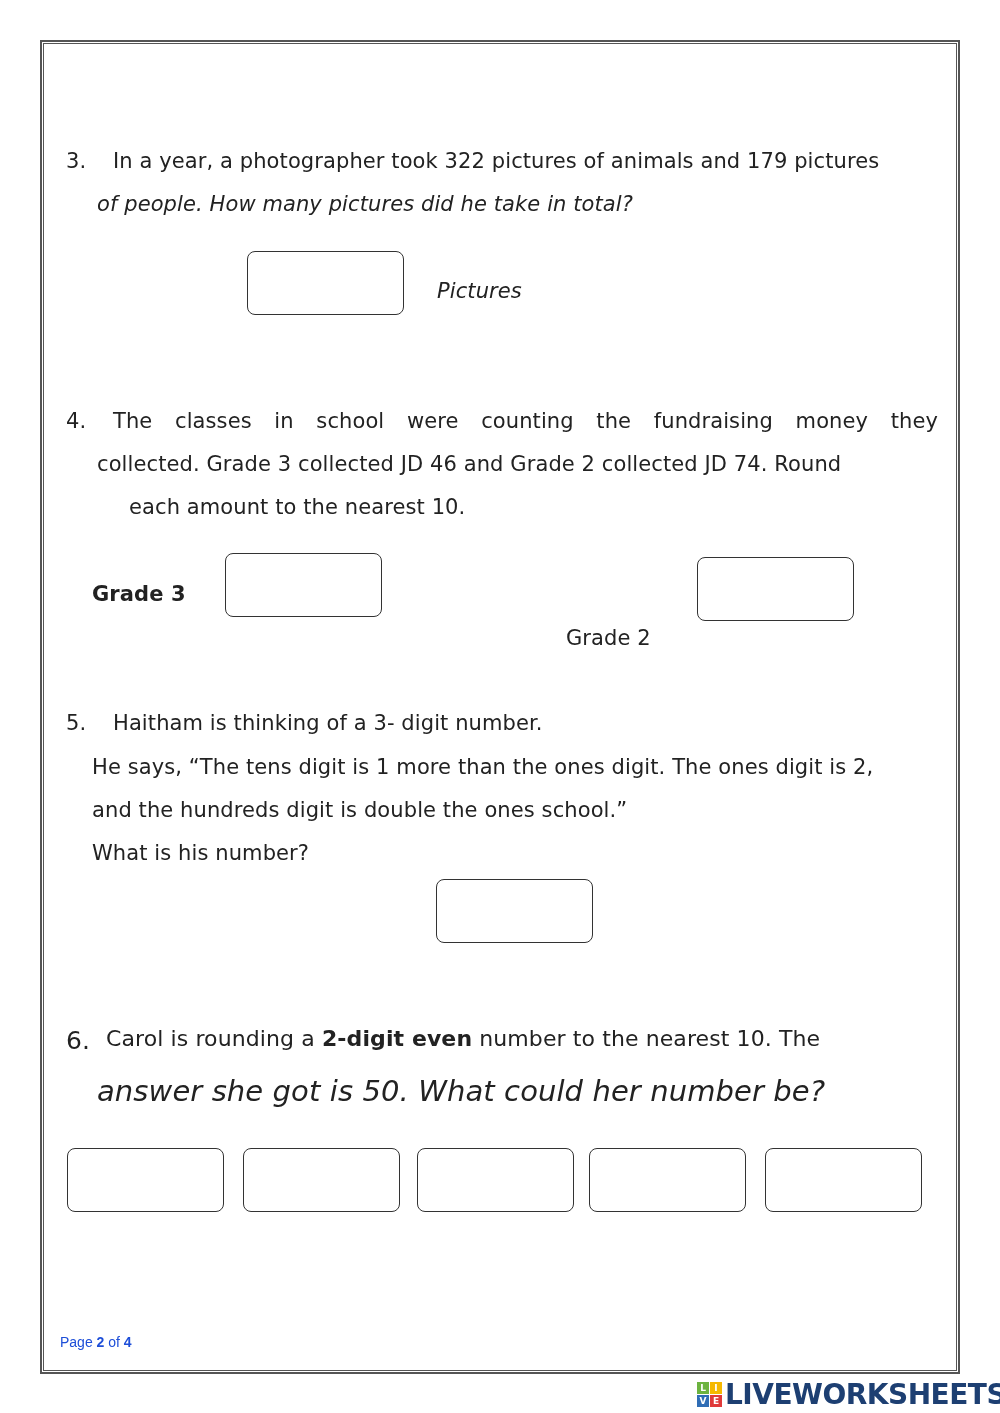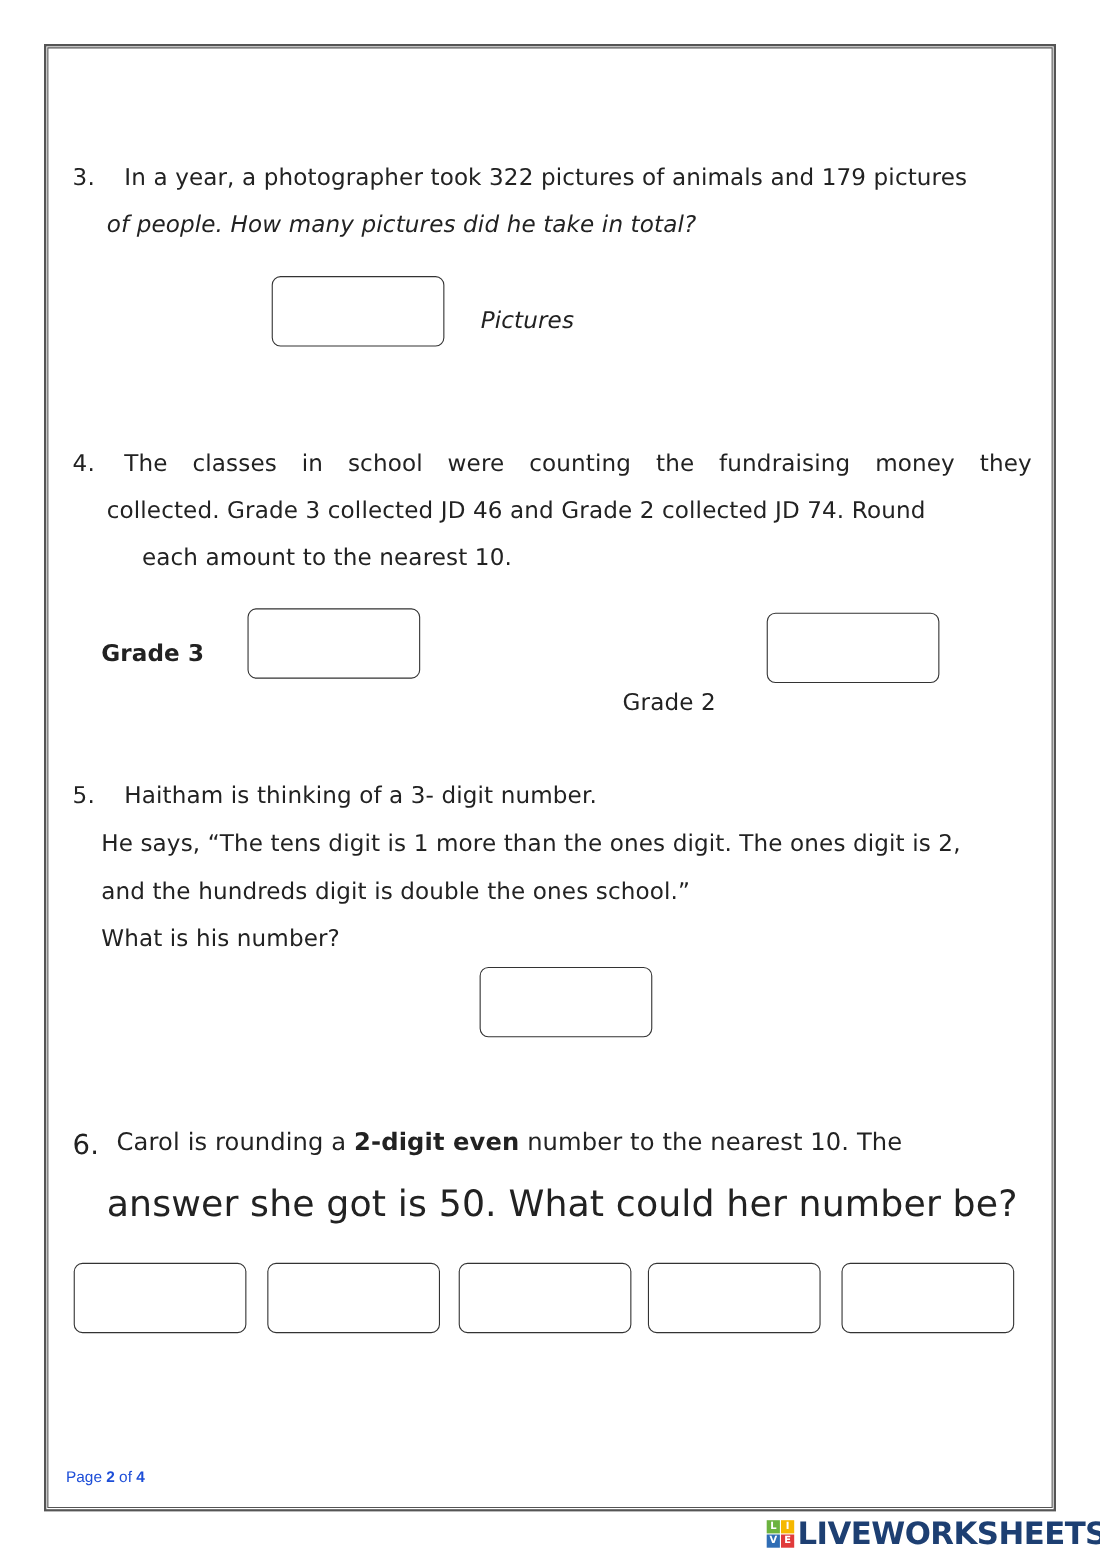--- a/index.html
+++ b/index.html
@@ -43,7 +43,7 @@
 
 <div class="t" style="left:66px;top:1028px;font-size:25px;">6.</div>
 <div class="t" style="left:106px;top:1028px;font-size:22px;width:832px;"><span>Carol is rounding a </span><b>2-digit even</b><span> number to the nearest 10. The</span></div>
-<div class="t" style="left:97px;top:1077px;font-size:33px;">answer she got is 50. What could her number be?</div>
+<div class="t" style="left:97px;top:1077px;font-size:29px;font-style:italic;">answer she got is 50. What could her number be?</div>
 <div class="box" style="left:67px;top:1148px;width:155px;height:62px;"></div>
 <div class="box" style="left:243px;top:1148px;width:155px;height:62px;"></div>
 <div class="box" style="left:417px;top:1148px;width:155px;height:62px;"></div>

